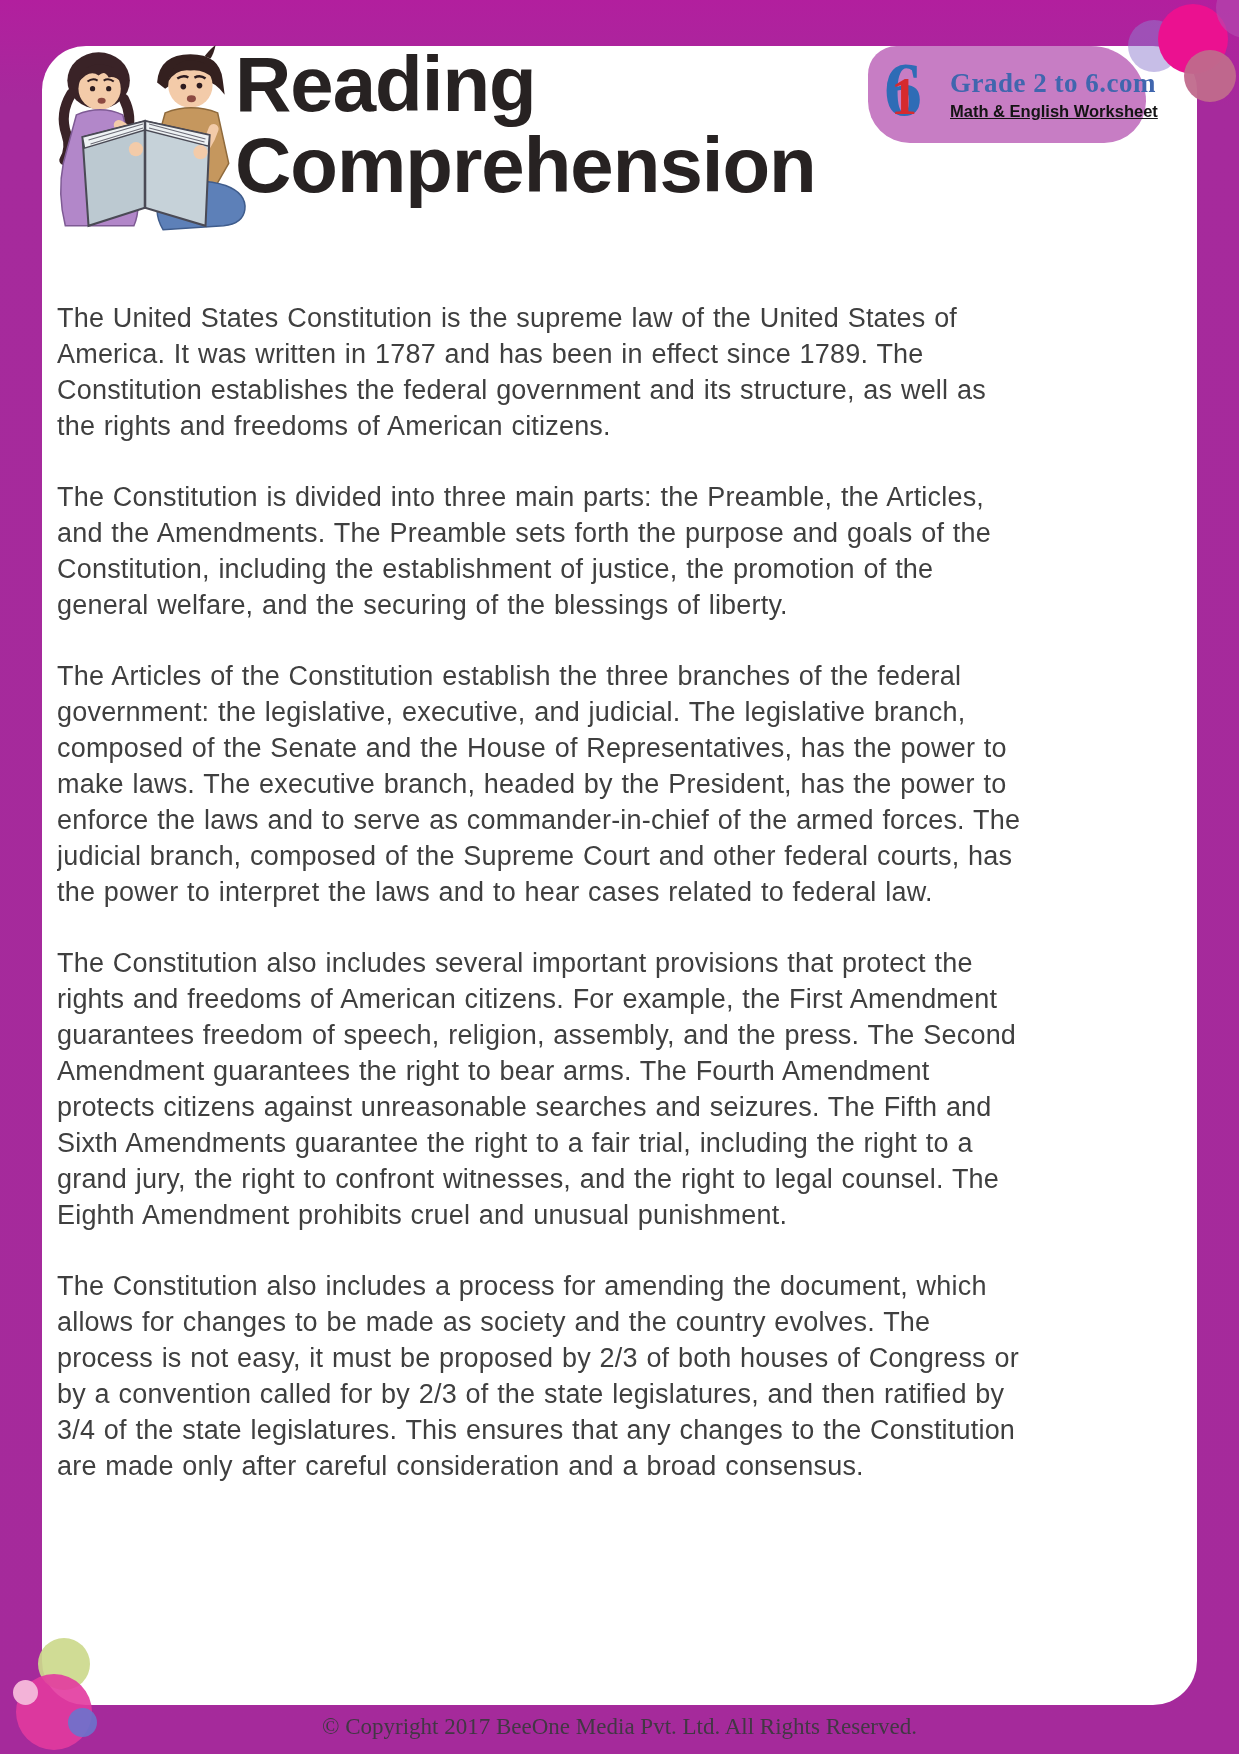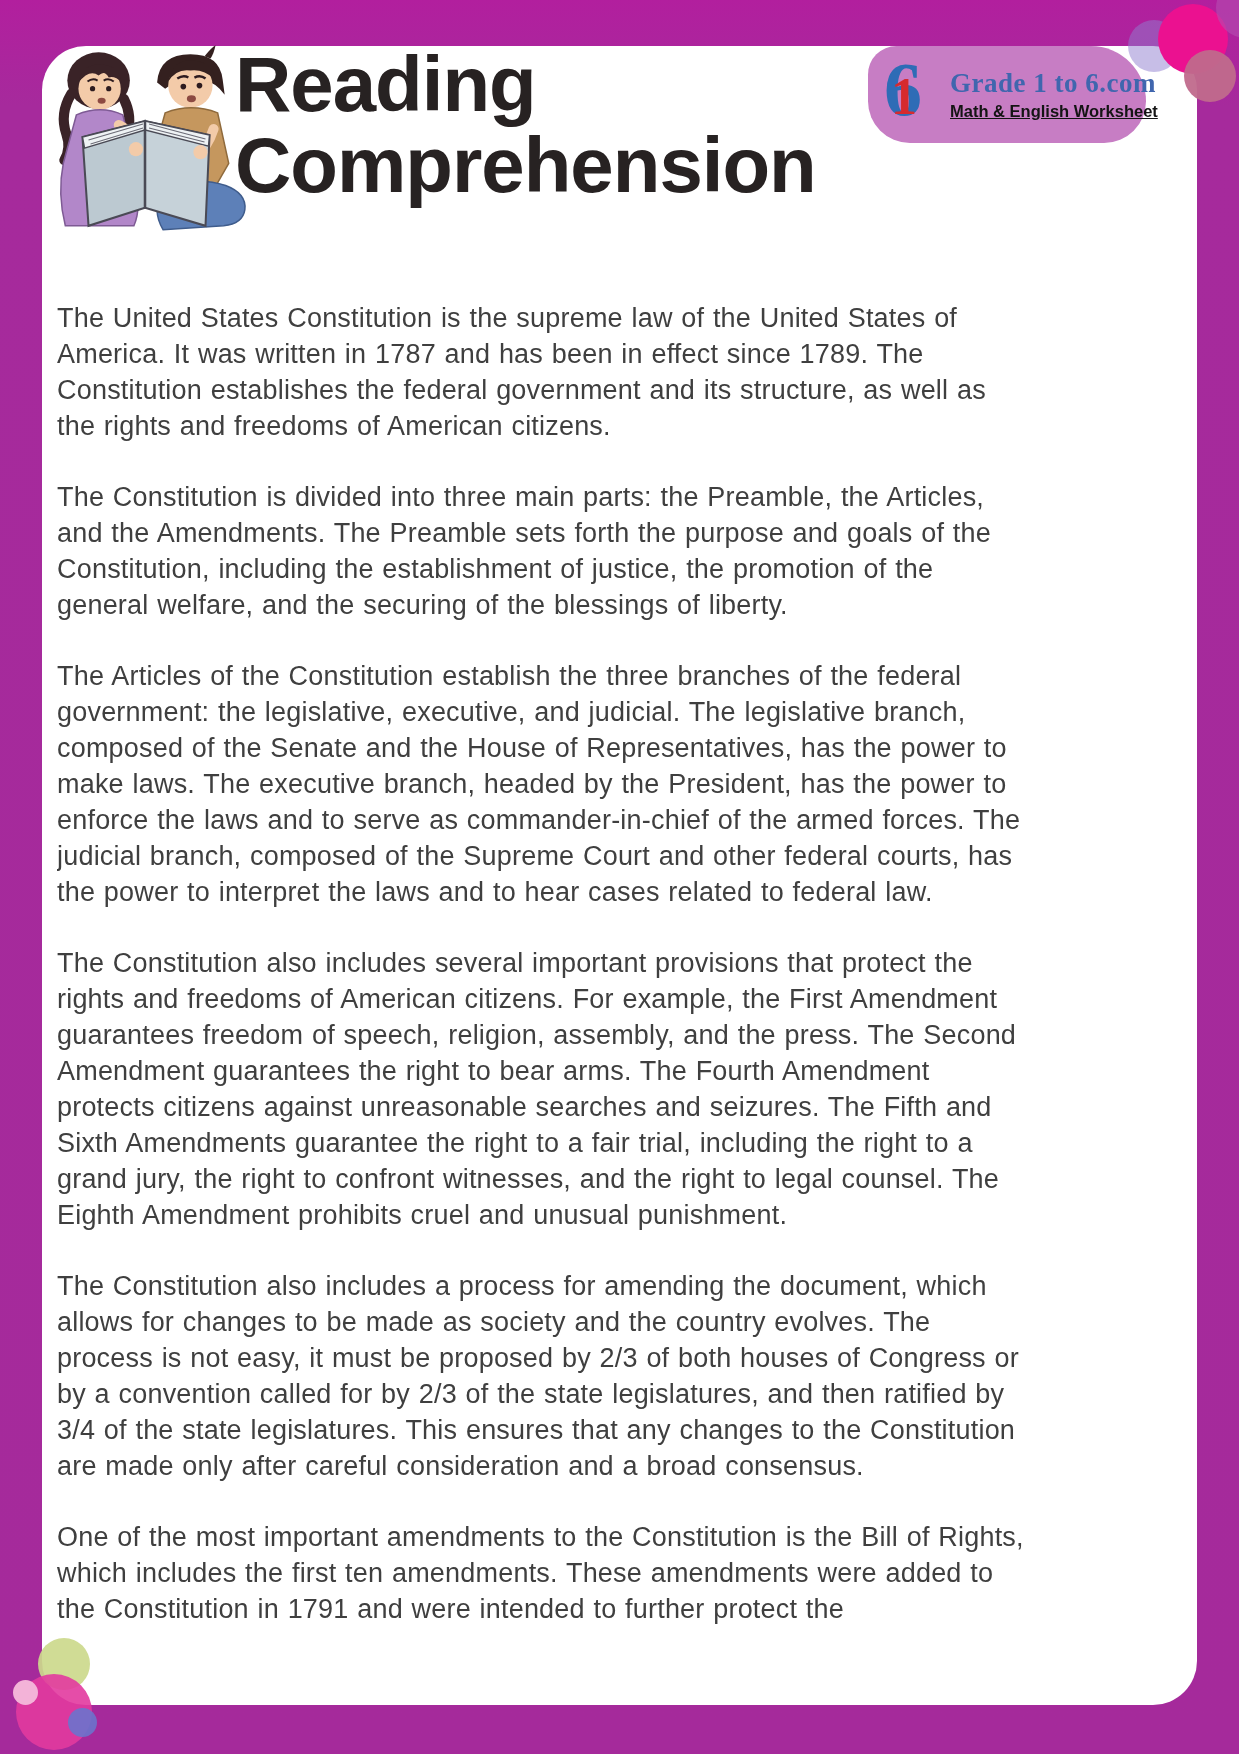--- a/index.html
+++ b/index.html
@@ -96,7 +96,7 @@
       <span class="one">1</span>
     </div>
     <div class="logo-text">
-      <div class="site">Grade 1 to 6.com</div>
+      <div class="site">Grade 2 to 6.com</div>
       <div class="tagline">Math &amp; English Worksheet</div>
     </div>
   </div>

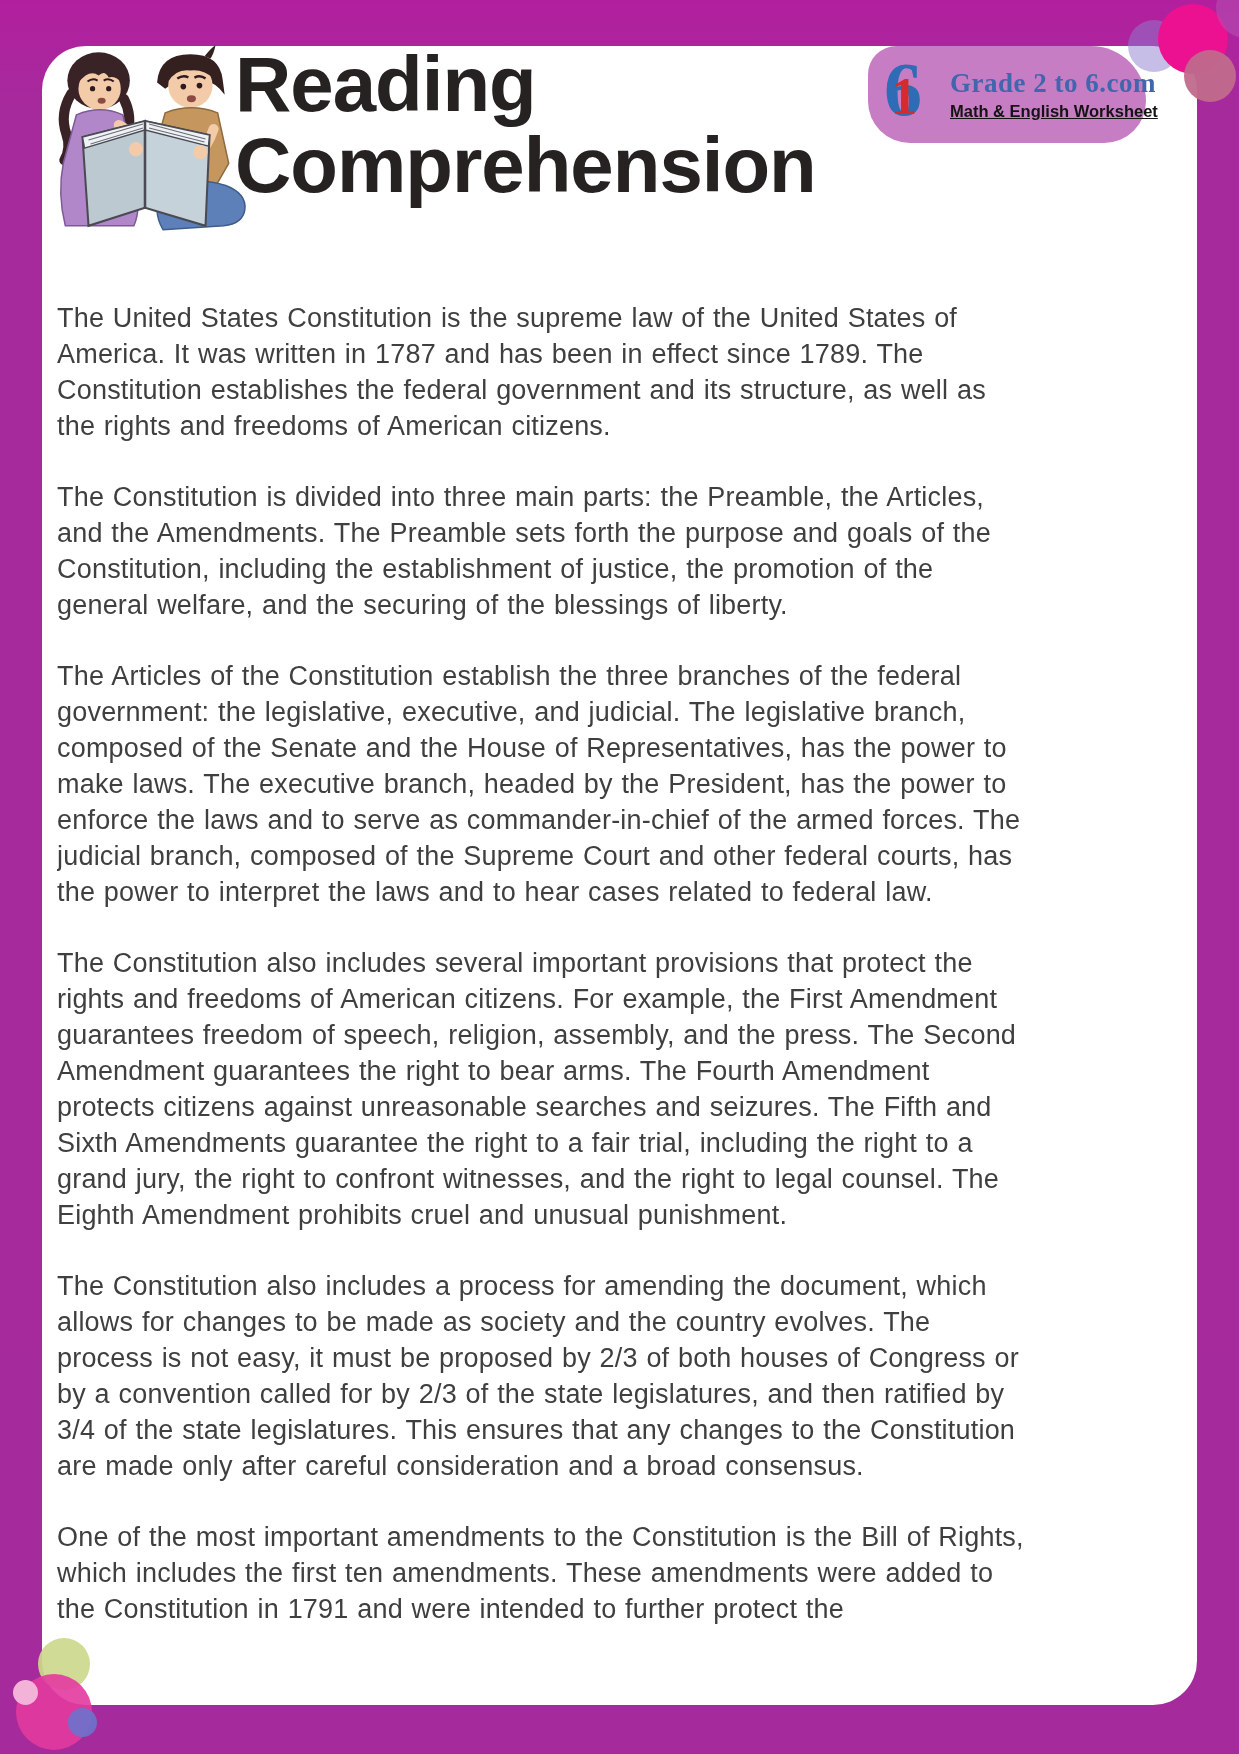--- a/index.html
+++ b/index.html
@@ -150,7 +150,6 @@
     <p>The Articles of the Constitution establish the three branches of the federal government: the legislative, executive, and judicial. The legislative branch, composed of the Senate and the House of Representatives, has the power to make laws. The executive branch, headed by the President, has the power to enforce the laws and to serve as commander-in-chief of the armed forces. The judicial branch, composed of the Supreme Court and other federal courts, has the power to interpret the laws and to hear cases related to federal law.</p>
     <p>The Constitution also includes several important provisions that protect the rights and freedoms of American citizens. For example, the First Amendment guarantees freedom of speech, religion, assembly, and the press. The Second Amendment guarantees the right to bear arms. The Fourth Amendment protects citizens against unreasonable searches and seizures. The Fifth and Sixth Amendments guarantee the right to a fair trial, including the right to a grand jury, the right to confront witnesses, and the right to legal counsel. The Eighth Amendment prohibits cruel and unusual punishment.</p>
     <p>The Constitution also includes a process for amending the document, which allows for changes to be made as society and the country evolves. The process is not easy, it must be proposed by 2/3 of both houses of Congress or by a convention called for by 2/3 of the state legislatures, and then ratified by 3/4 of the state legislatures. This ensures that any changes to the Constitution are made only after careful consideration and a broad consensus.</p>
-    <p>One of the most important amendments to the Constitution is the Bill of Rights, which includes the first ten amendments. These amendments were added to the Constitution in 1791 and were intended to further protect the</p>
   </div>
 
 

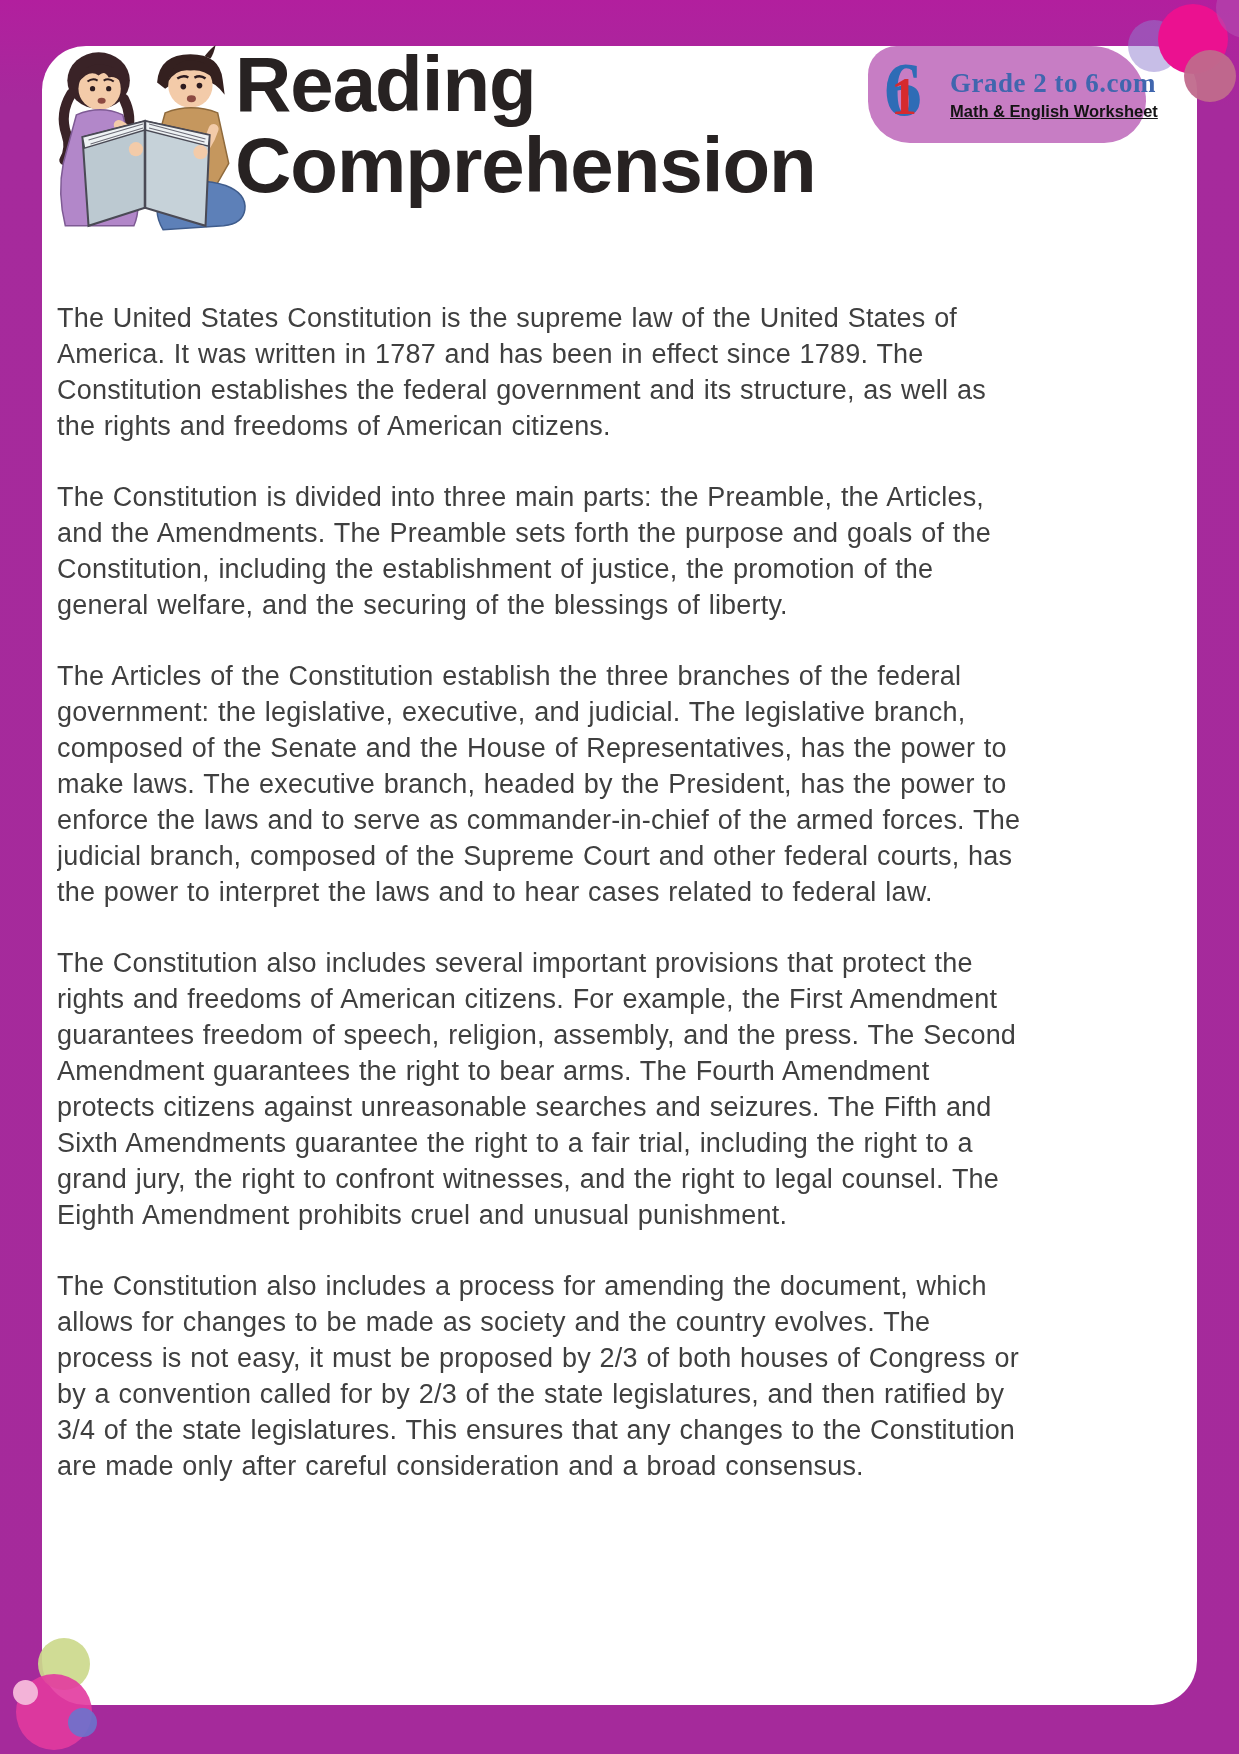--- a/index.html
+++ b/index.html
@@ -152,6 +152,7 @@
     <p>The Constitution also includes a process for amending the document, which allows for changes to be made as society and the country evolves. The process is not easy, it must be proposed by 2/3 of both houses of Congress or by a convention called for by 2/3 of the state legislatures, and then ratified by 3/4 of the state legislatures. This ensures that any changes to the Constitution are made only after careful consideration and a broad consensus.</p>
   </div>
 
+  <div class="footer">© Copyright 2017 BeeOne Media Pvt. Ltd. All Rights Reserved.</div>
 
 </div>
 

